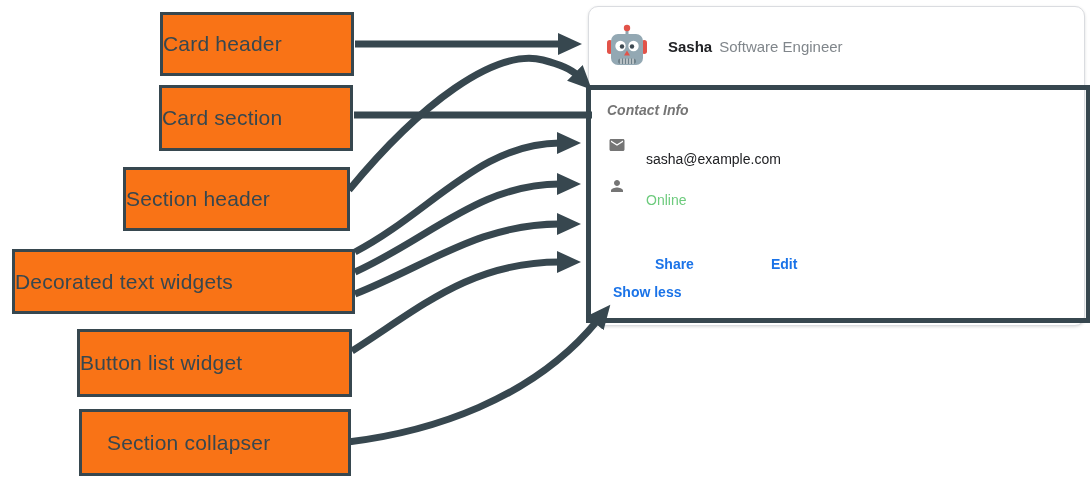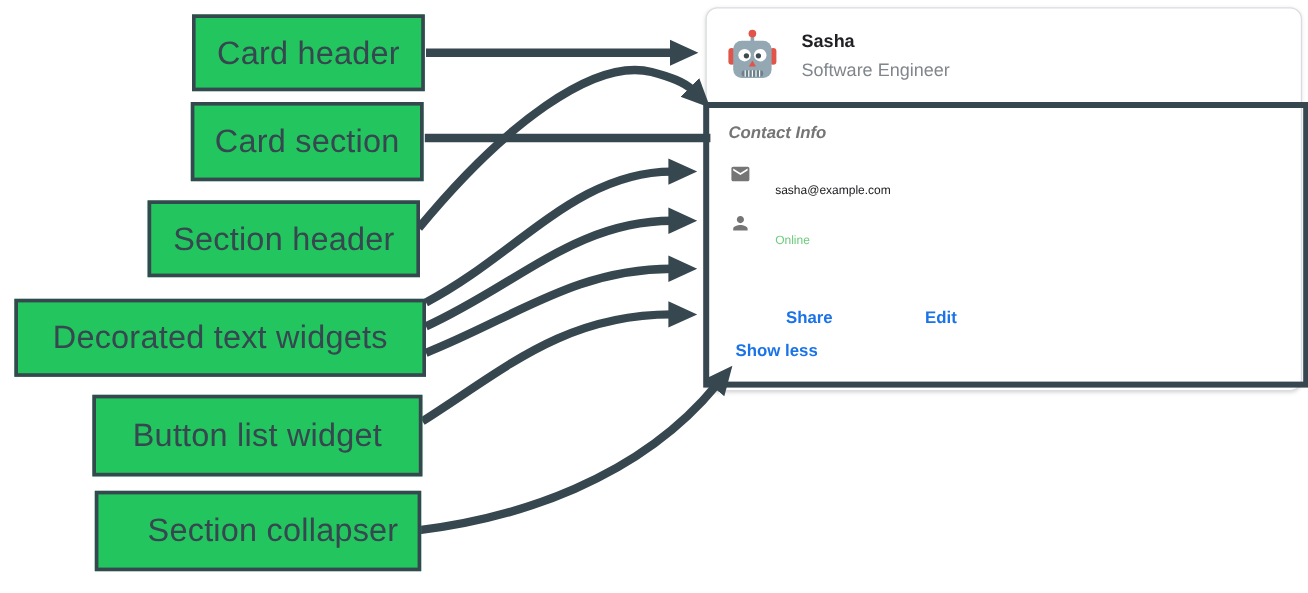--- a/index.html
+++ b/index.html
@@ -16,8 +16,8 @@
 
   
   .annotation-label{
-    position:absolute;z-index:4;background:#22c55e;border:3px solid var(--ink);
-    color:var(--ink);font-size:27px;display:flex;align-items:center;justify-content:center;
+    position:absolute;z-index:4;background:#f97316;border:3px solid var(--ink);
+    color:var(--ink);font-size:21px;display:flex;align-items:center;justify-content:flex-start;
     white-space:nowrap;letter-spacing:0.2px;
   }
   .lbl-card-header{left:160px;top:12px;width:194px;height:64px;}

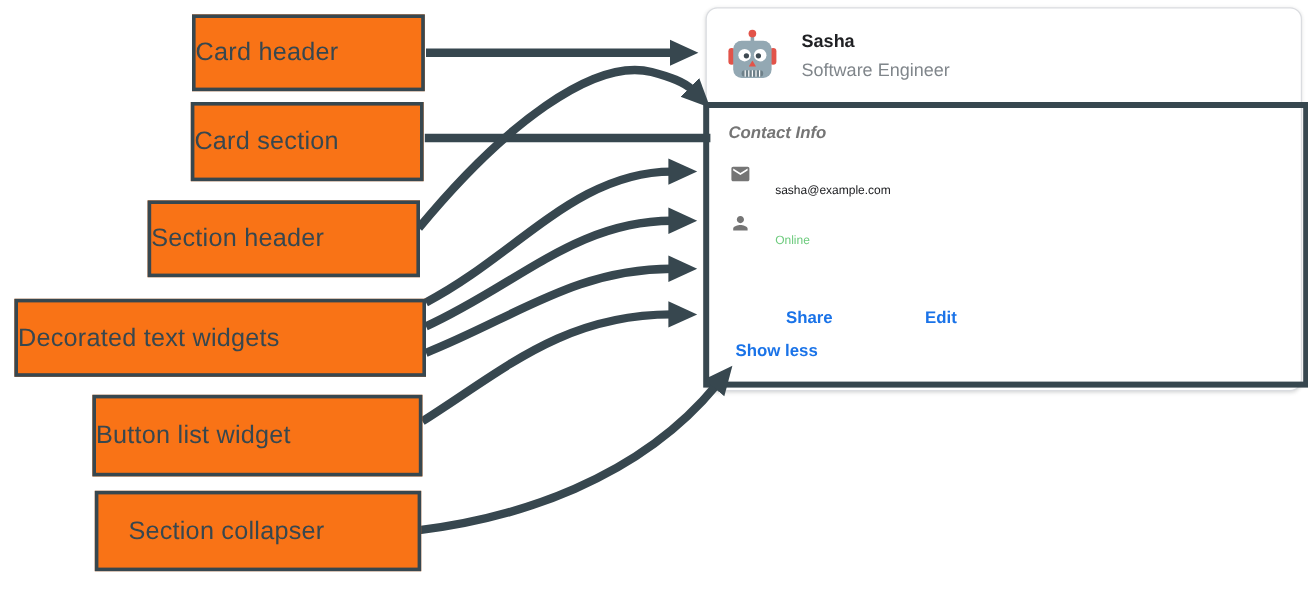--- a/index.html
+++ b/index.html
@@ -40,7 +40,7 @@
     position:absolute;left:0;top:0;right:0;height:78px;
     display:flex;align-items:center;padding-left:17px;gap:20px;
   }
-  .identity{display:flex;flex-direction:column;gap:7px;}
+  .identity{display:flex;flex-direction:row;gap:7px;}
   .person-name{font-size:15px;font-weight:700;color:#202124;}
   .person-subtitle{font-size:15px;color:var(--muted);}
   .section-outline{

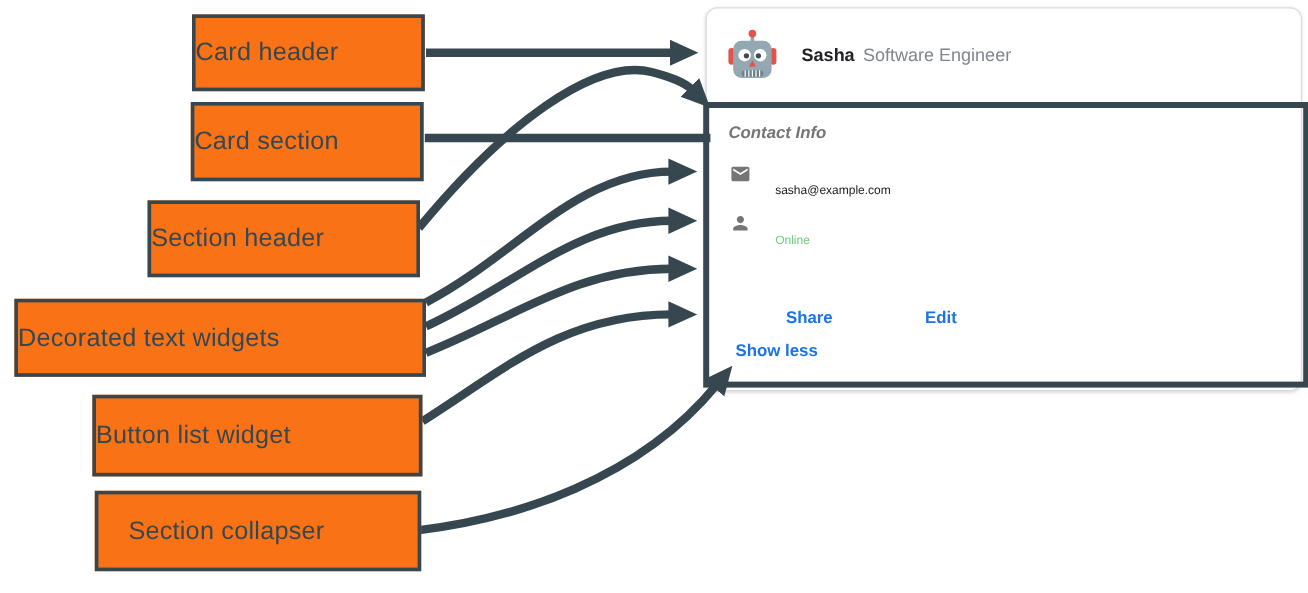--- a/index.html
+++ b/index.html
@@ -53,7 +53,7 @@
   }
   .dt-row{position:absolute;left:19px;display:flex;align-items:center;gap:20px;height:18px;}
   .dt-row .row-icon{width:18px;height:18px;flex:0 0 18px;}
-  .dt-text{font-size:10px;color:#202124;margin-top:28px;}
+  .dt-text{font-size:14px;color:#202124;margin-top:28px;}
   .status-online{color:var(--green);}
   .row-email{top:51px;}
   .row-online{top:92px;}

